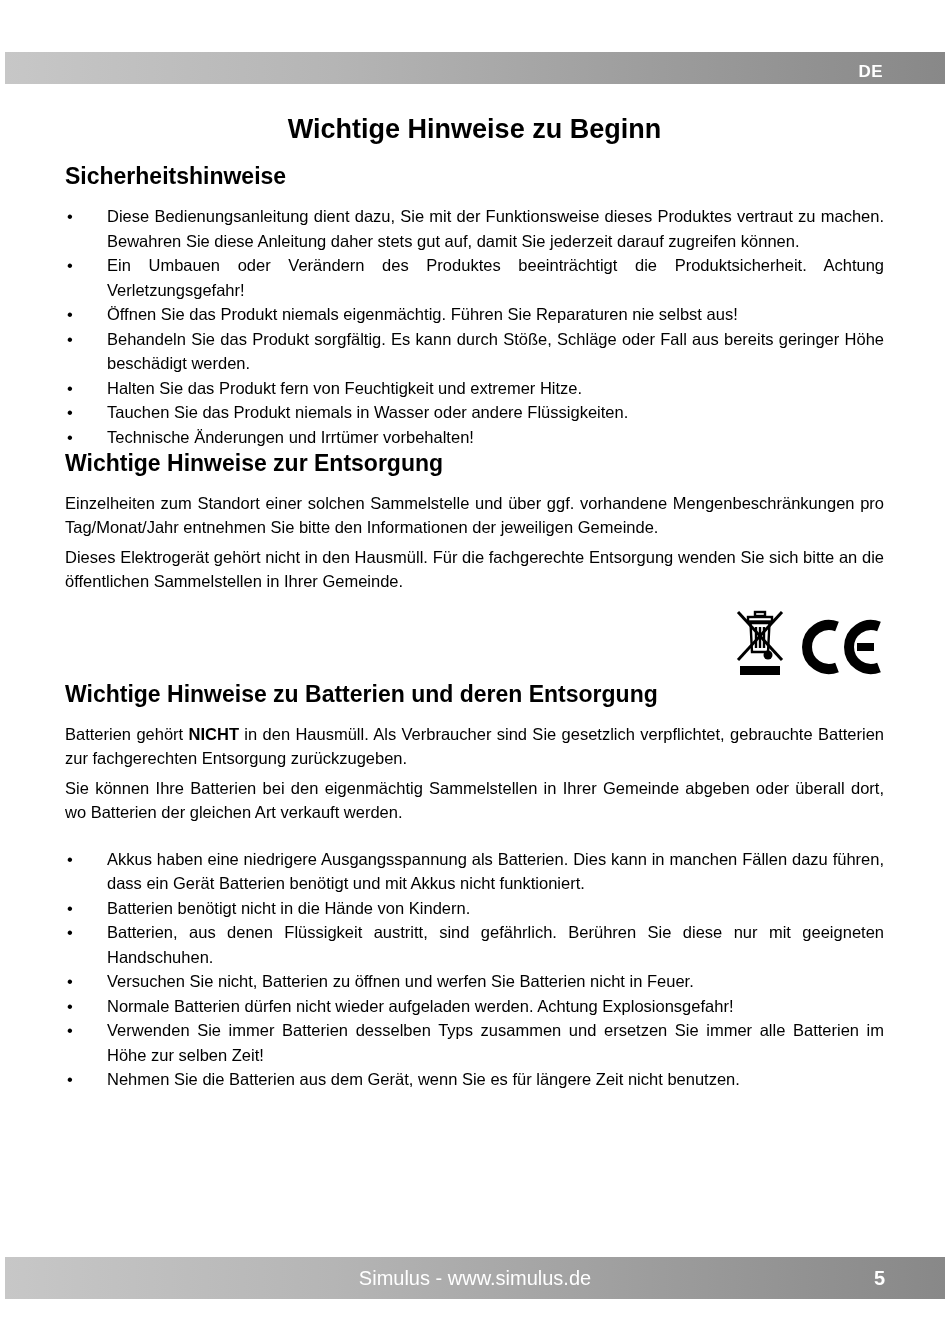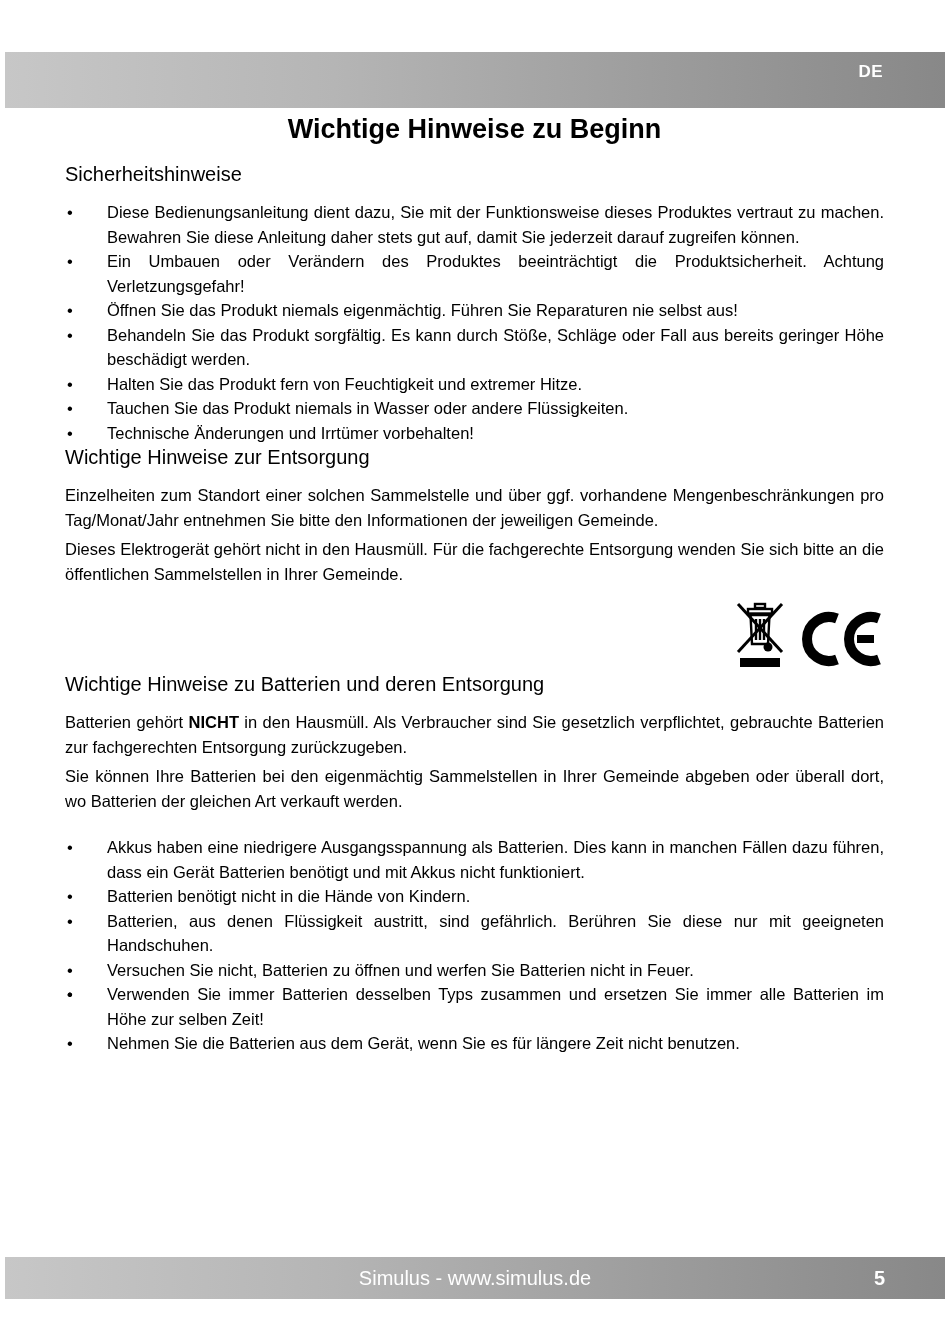--- a/index.html
+++ b/index.html
@@ -22,7 +22,7 @@
   }
   .header-bar {
     top: 52px;
-    height: 56px;
+    height: 32px;
   }
   .header-bar .lang {
     position: absolute;

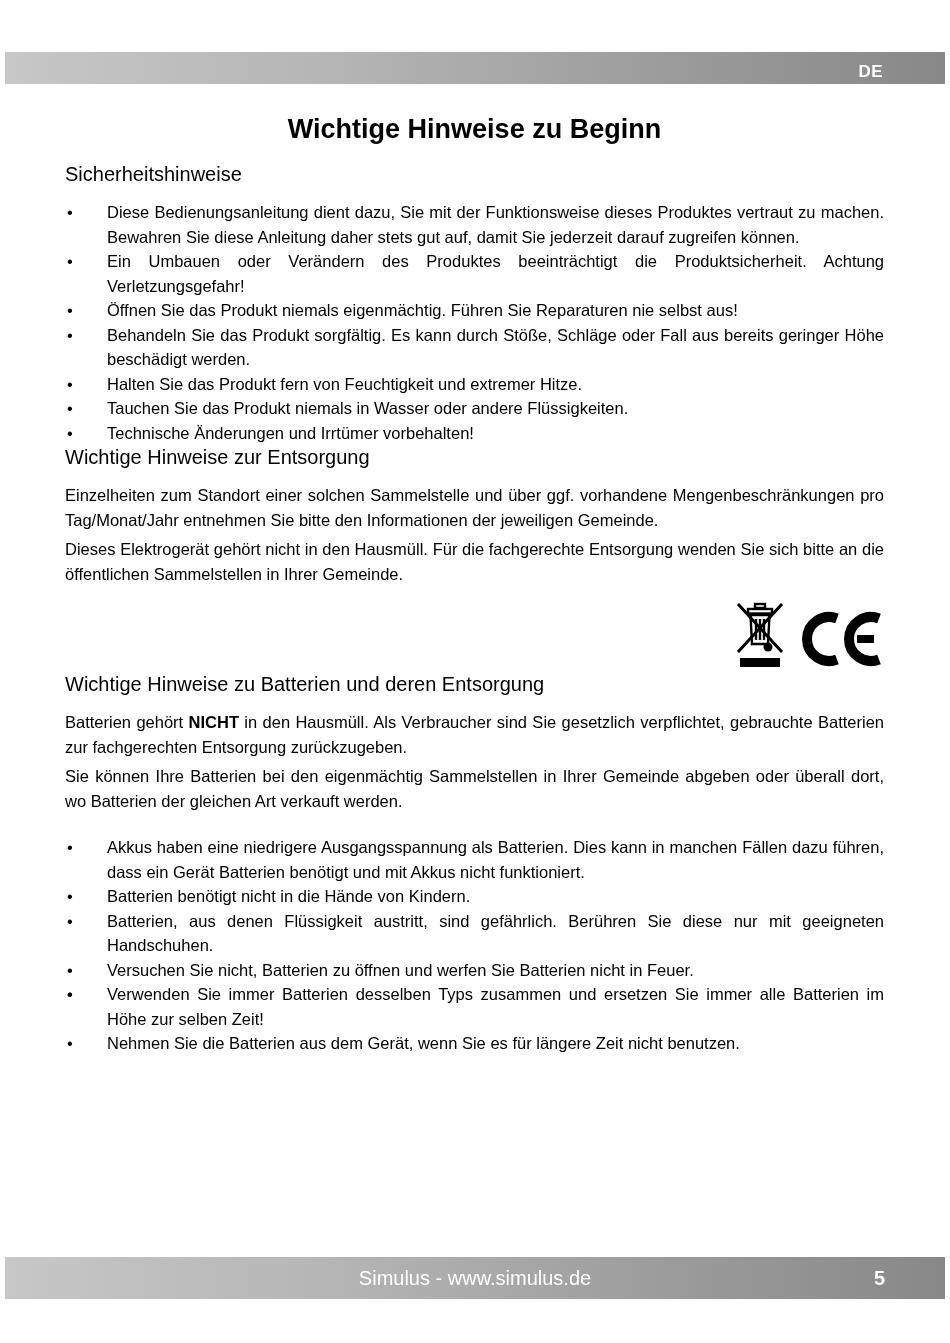--- a/index.html
+++ b/index.html
@@ -72,8 +72,8 @@
     text-align: center;
   }
   h2.section-heading {
-    font-size: 20px;
-    font-weight: normal;
+    font-size: 23px;
+    font-weight: bold;
     margin: 0 0 13px 0;
     line-height: 1.25;
   }

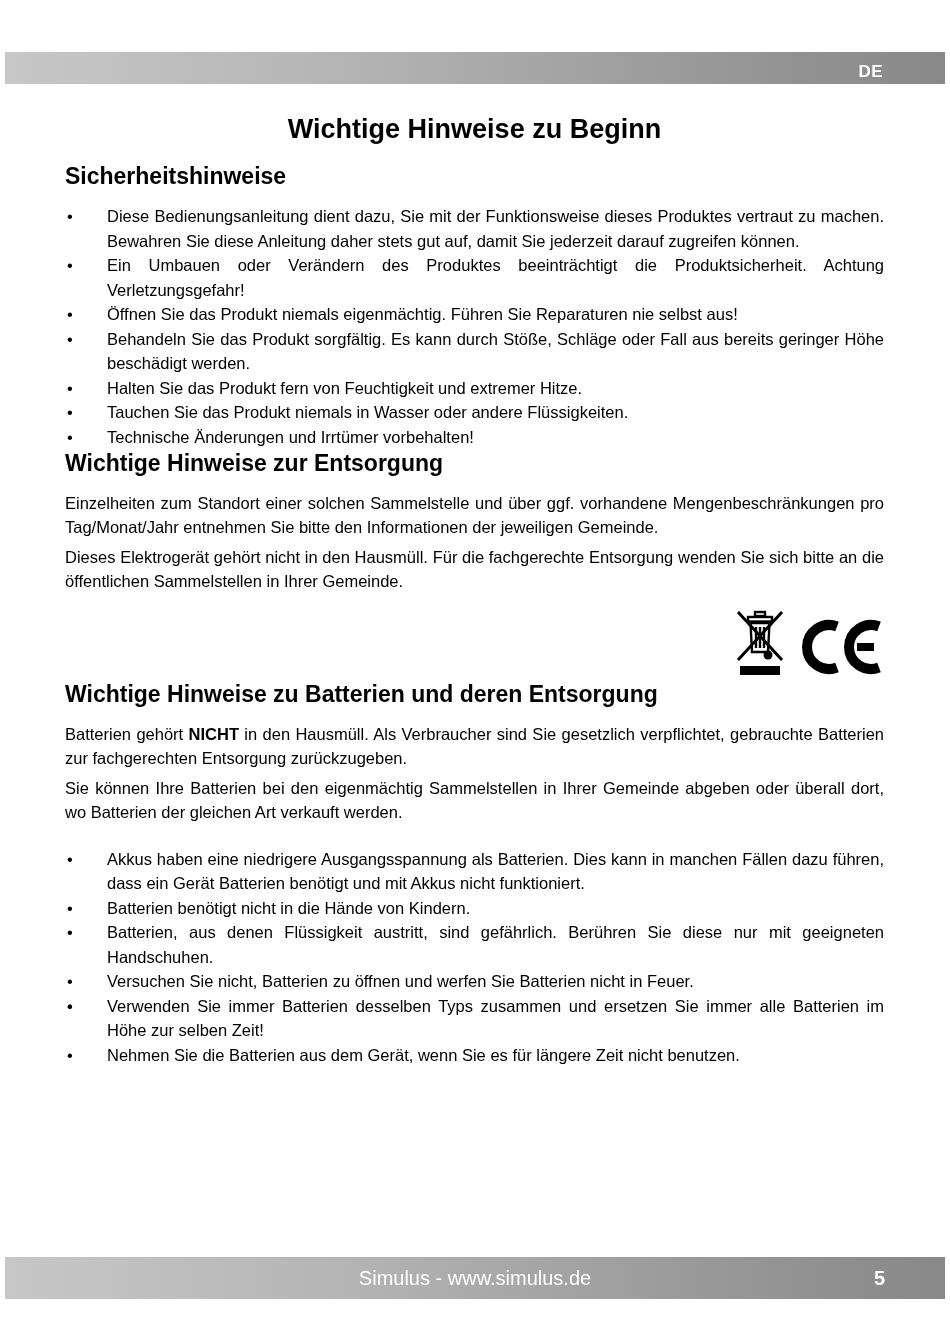--- a/index.html
+++ b/index.html
@@ -182,7 +182,7 @@
     <li><span class="bullet">•</span><span>Batterien benötigt nicht in die Hände von Kindern.</span></li>
     <li><span class="bullet">•</span><span>Batterien, aus denen Flüssigkeit austritt, sind gefährlich. Berühren Sie diese nur mit geeigneten Handschuhen.</span></li>
     <li><span class="bullet">•</span><span>Versuchen Sie nicht, Batterien zu öffnen und werfen Sie Batterien nicht in Feuer.</span></li>
-    <li><span class="bullet">•</span></li>
+    <li><span class="bullet">•</span><span>Normale Batterien dürfen nicht wieder aufgeladen werden. Achtung Explosionsgefahr!</span></li>
     <li><span class="bullet">•</span><span>Verwenden Sie immer Batterien desselben Typs zusammen und ersetzen Sie immer alle Batterien im Höhe zur selben Zeit!</span></li>
     <li><span class="bullet">•</span><span>Nehmen Sie die Batterien aus dem Gerät, wenn Sie es für längere Zeit nicht benutzen.</span></li>
   </ul>

